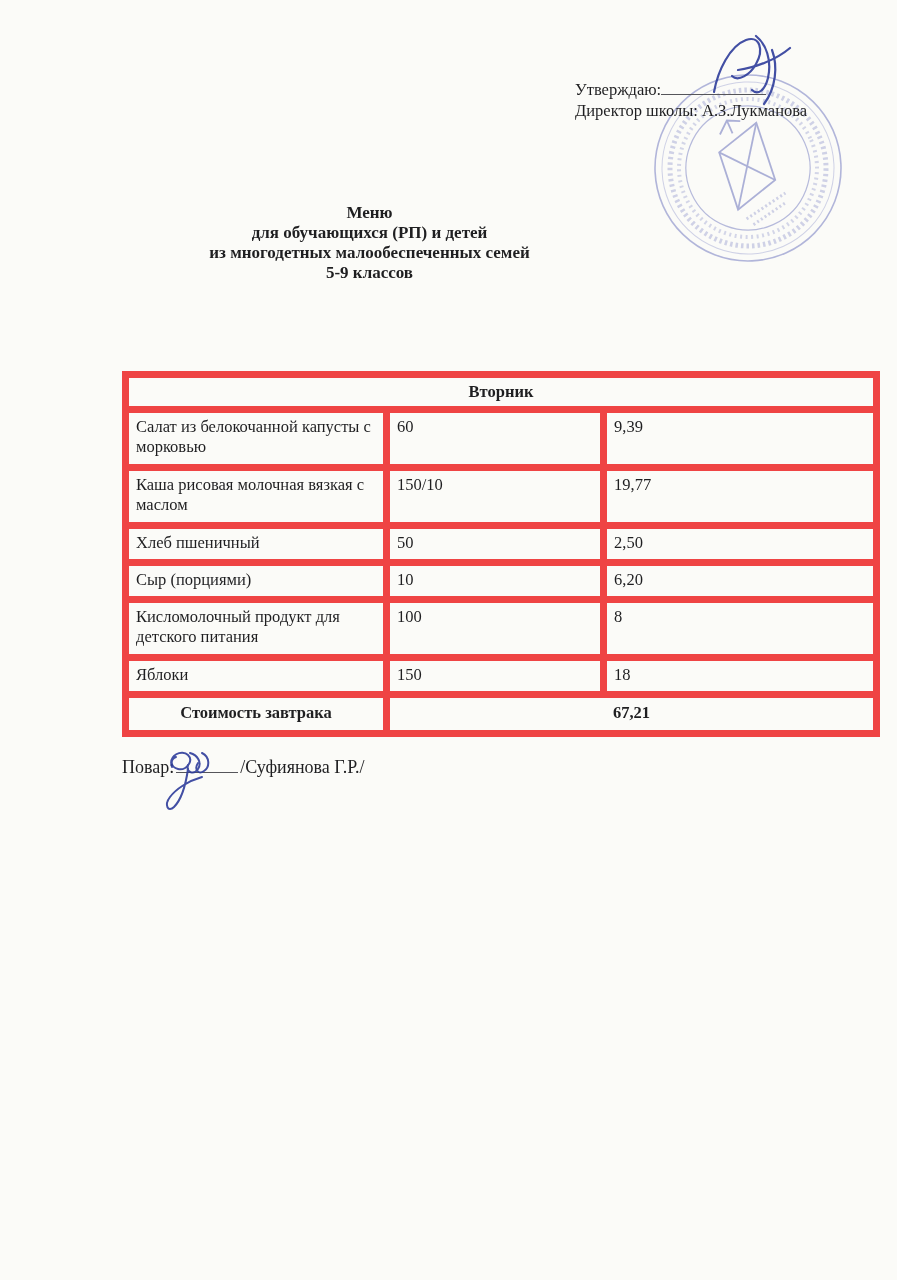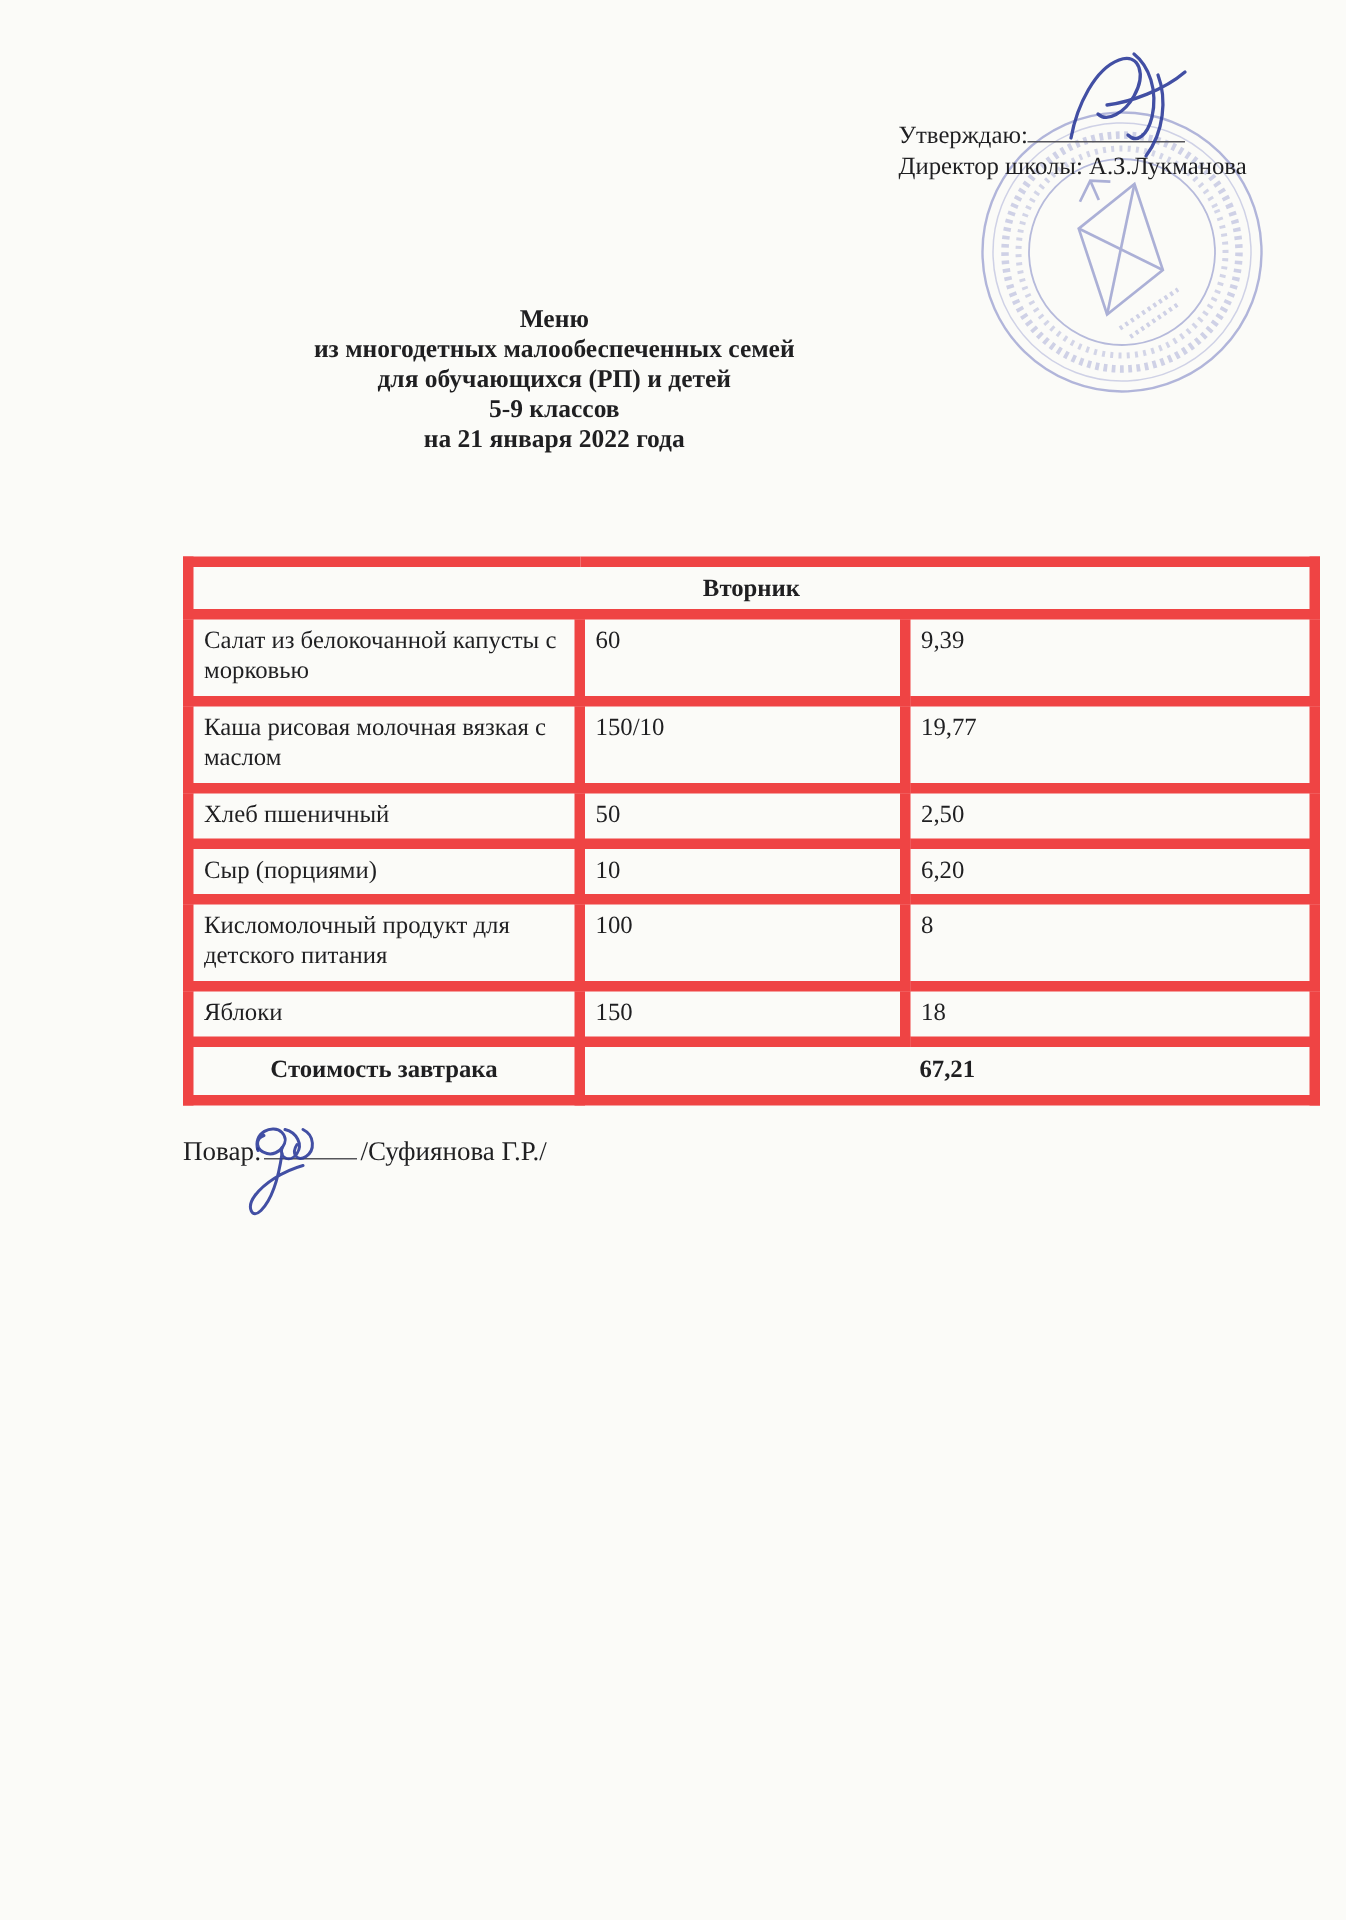--- a/index.html
+++ b/index.html
@@ -22,7 +22,7 @@
   
   .approval {
     position: absolute;
-    left: 599px;
+    left: 575px;
     top: 79px;
     font-size: 16.5px;
     line-height: 21px;

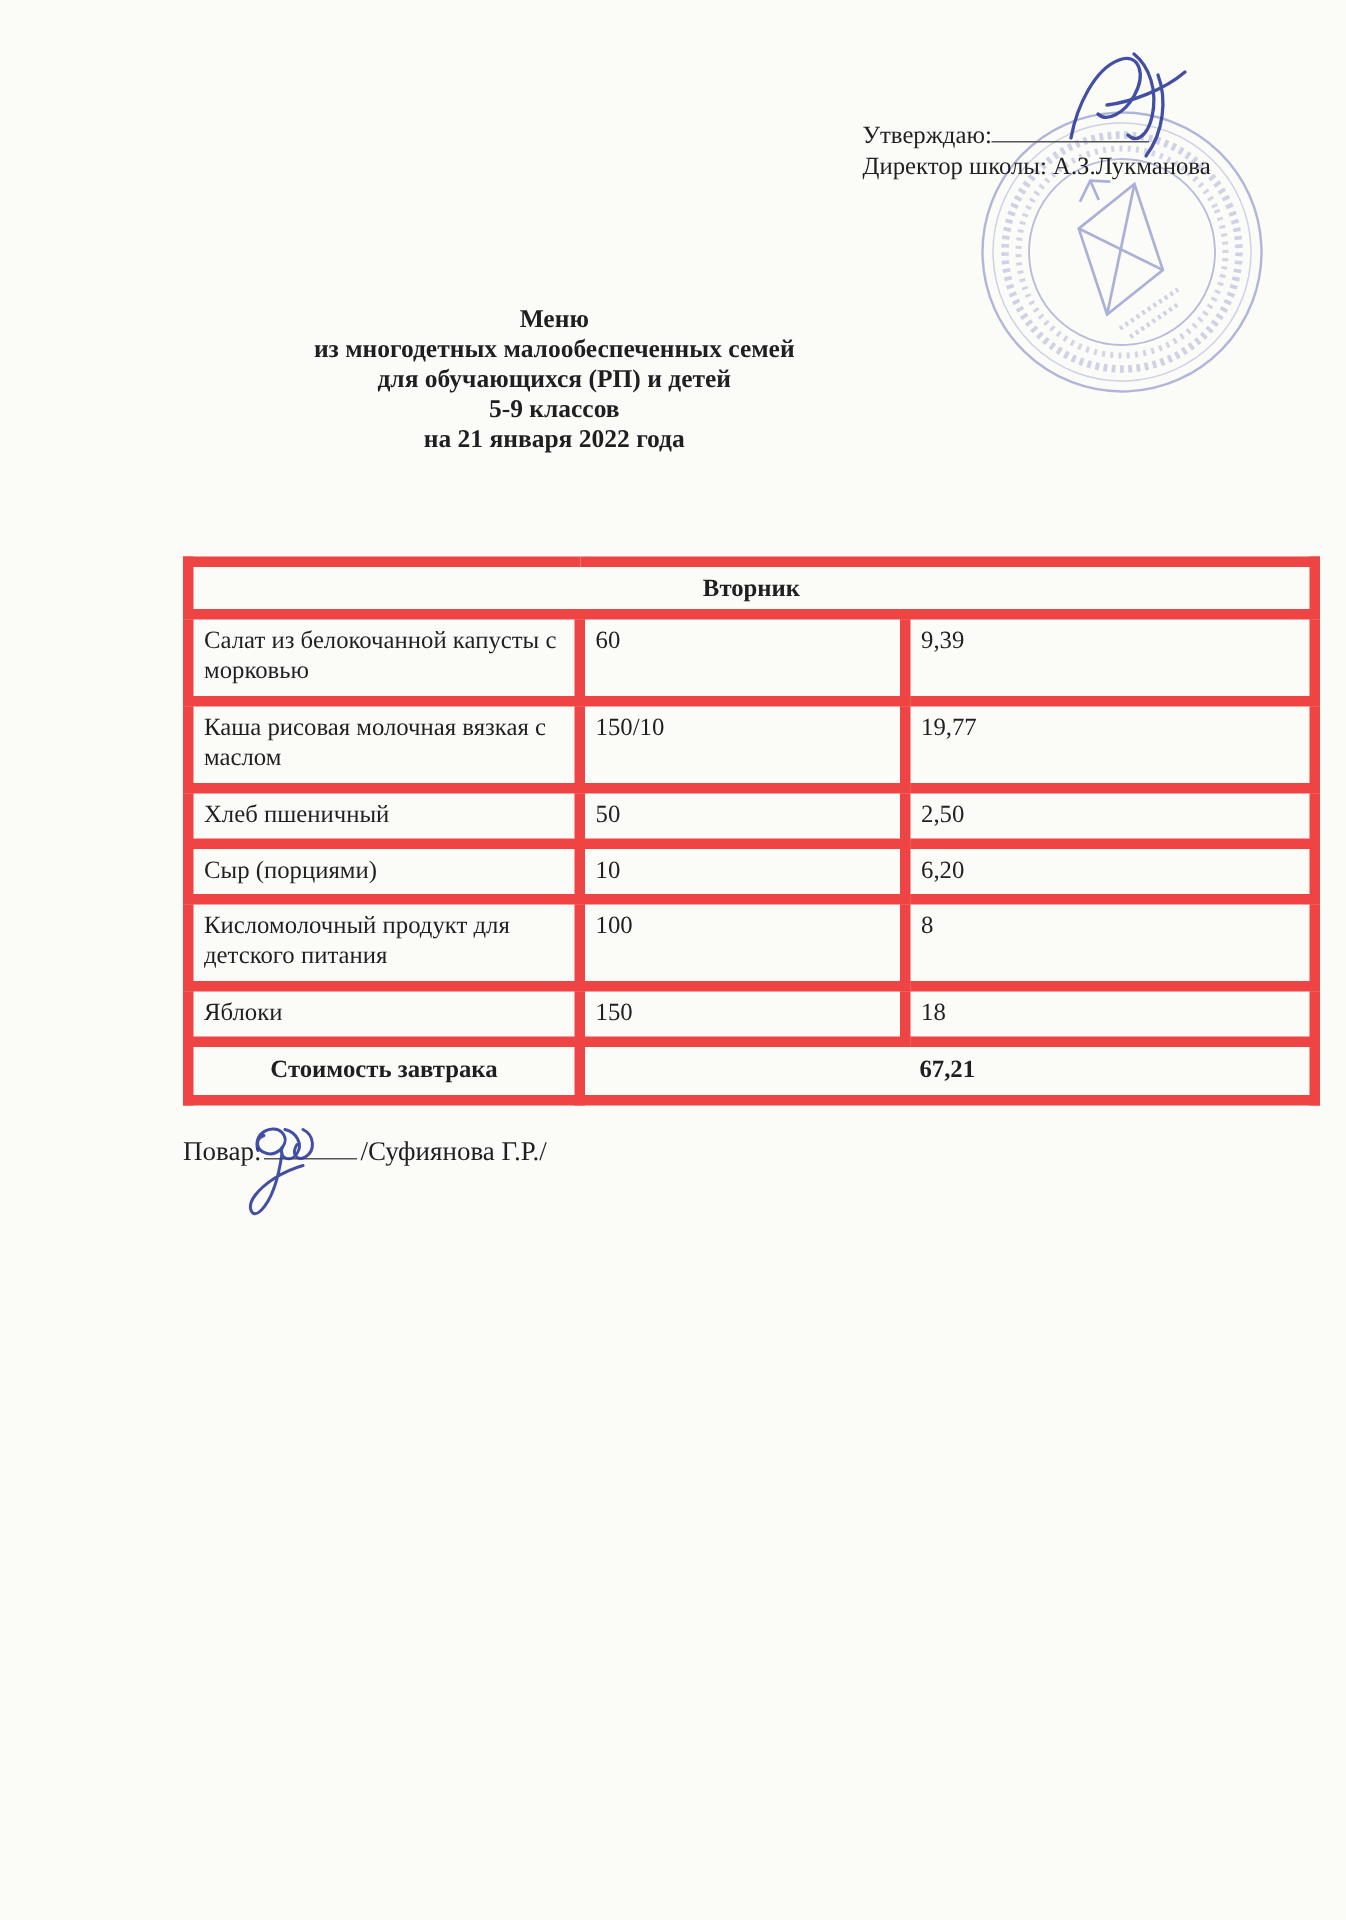--- a/index.html
+++ b/index.html
@@ -177,8 +177,8 @@
 
   <div class="doc-title">
     <div>Меню</div>
+    <div>для обучающихся (РП) и детей</div>
     <div>из многодетных малообеспеченных семей</div>
-    <div>для обучающихся (РП) и детей</div>
     <div>5-9 классов</div>
     <div>на 21 января  2022 года</div>
   </div>

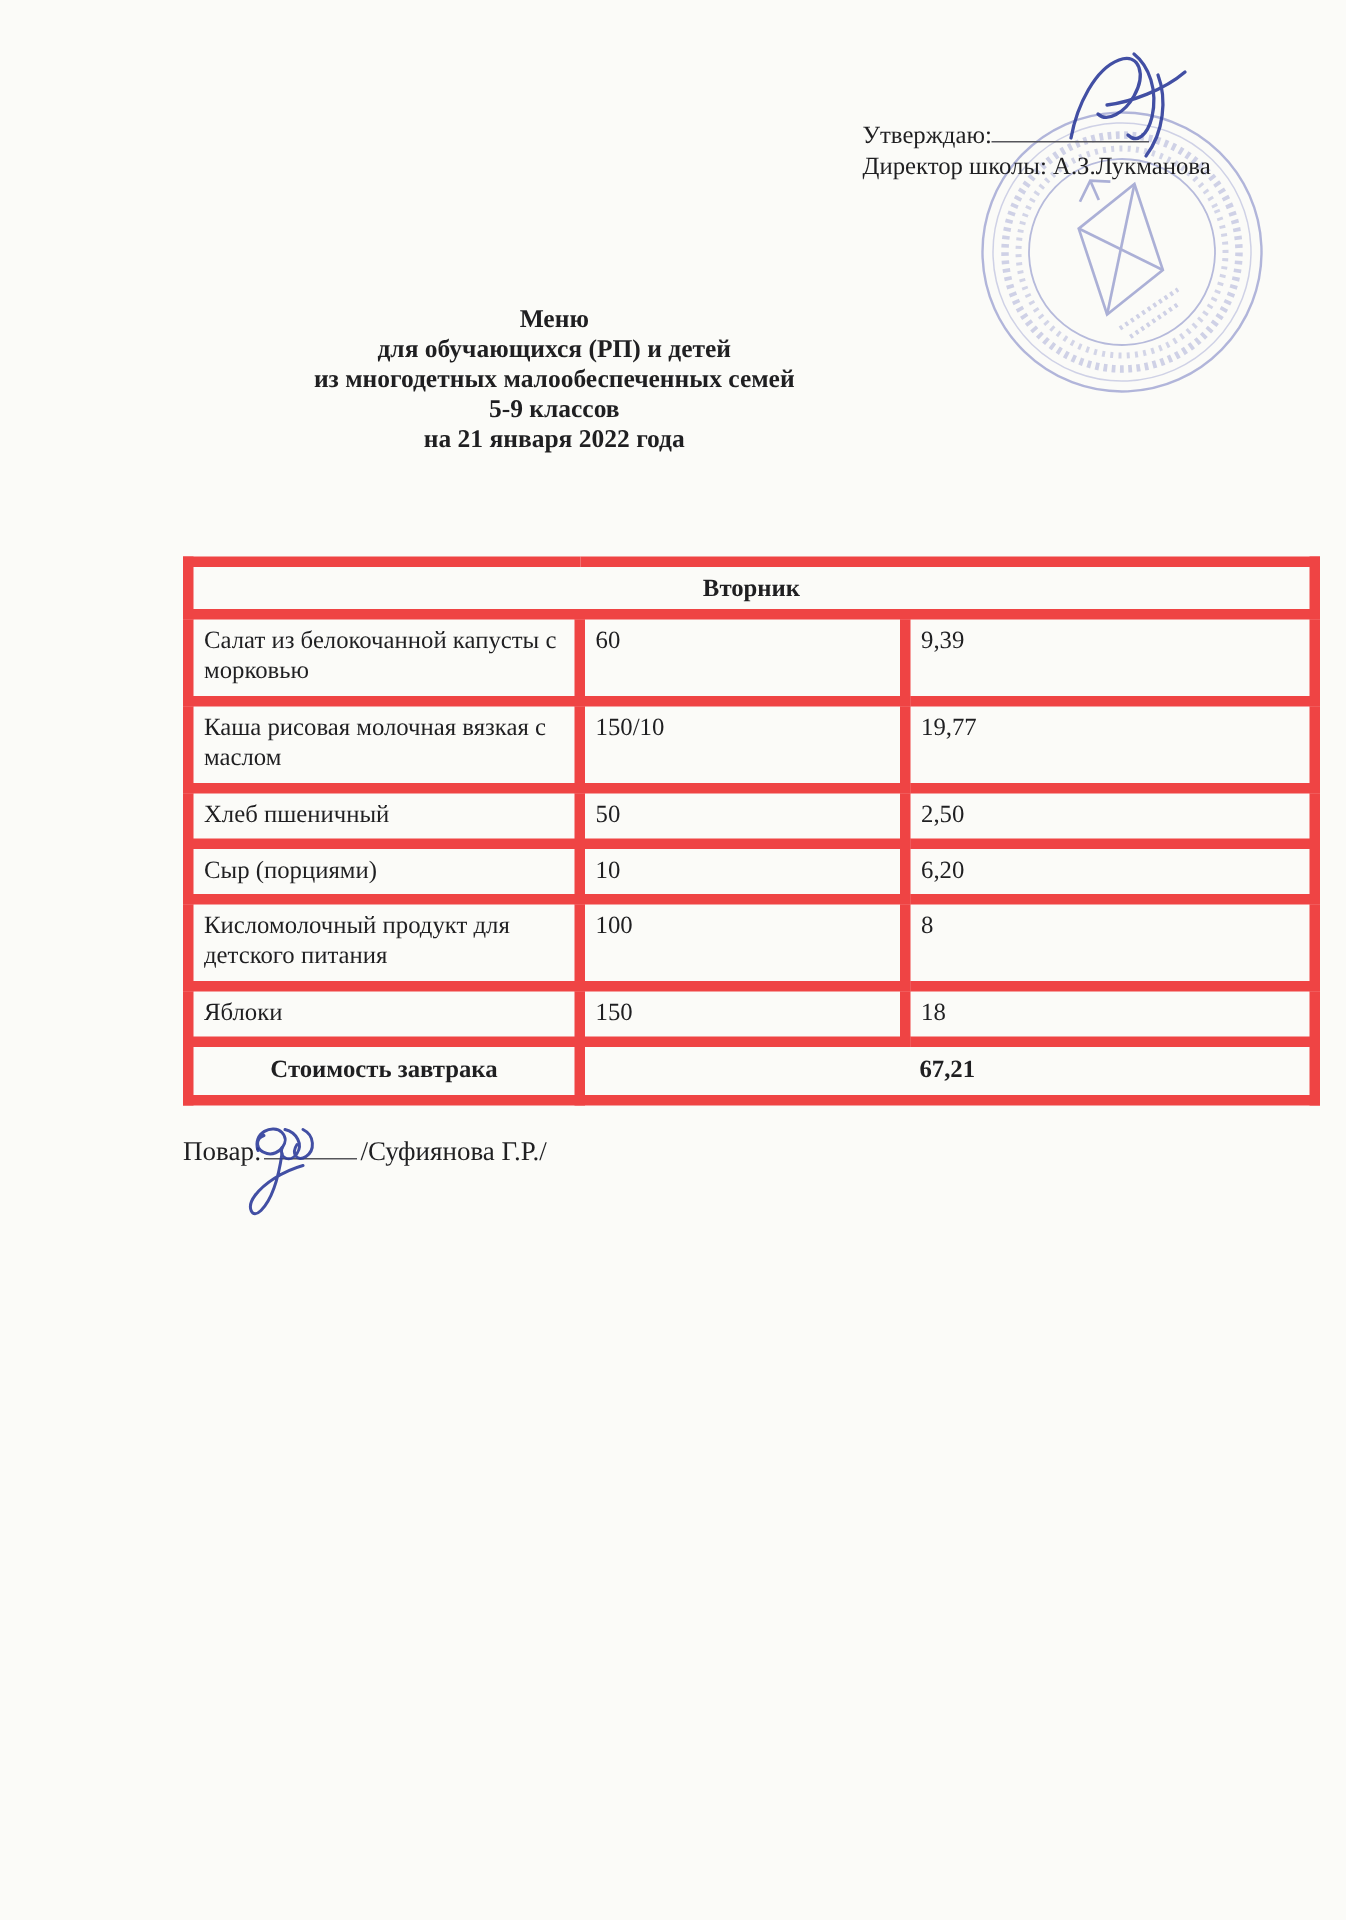--- a/index.html
+++ b/index.html
@@ -180,7 +180,6 @@
     <div>для обучающихся (РП) и детей</div>
     <div>из многодетных малообеспеченных семей</div>
     <div>5-9 классов</div>
-    <div>на 21 января  2022 года</div>
   </div>
 
   <table class="menu">

